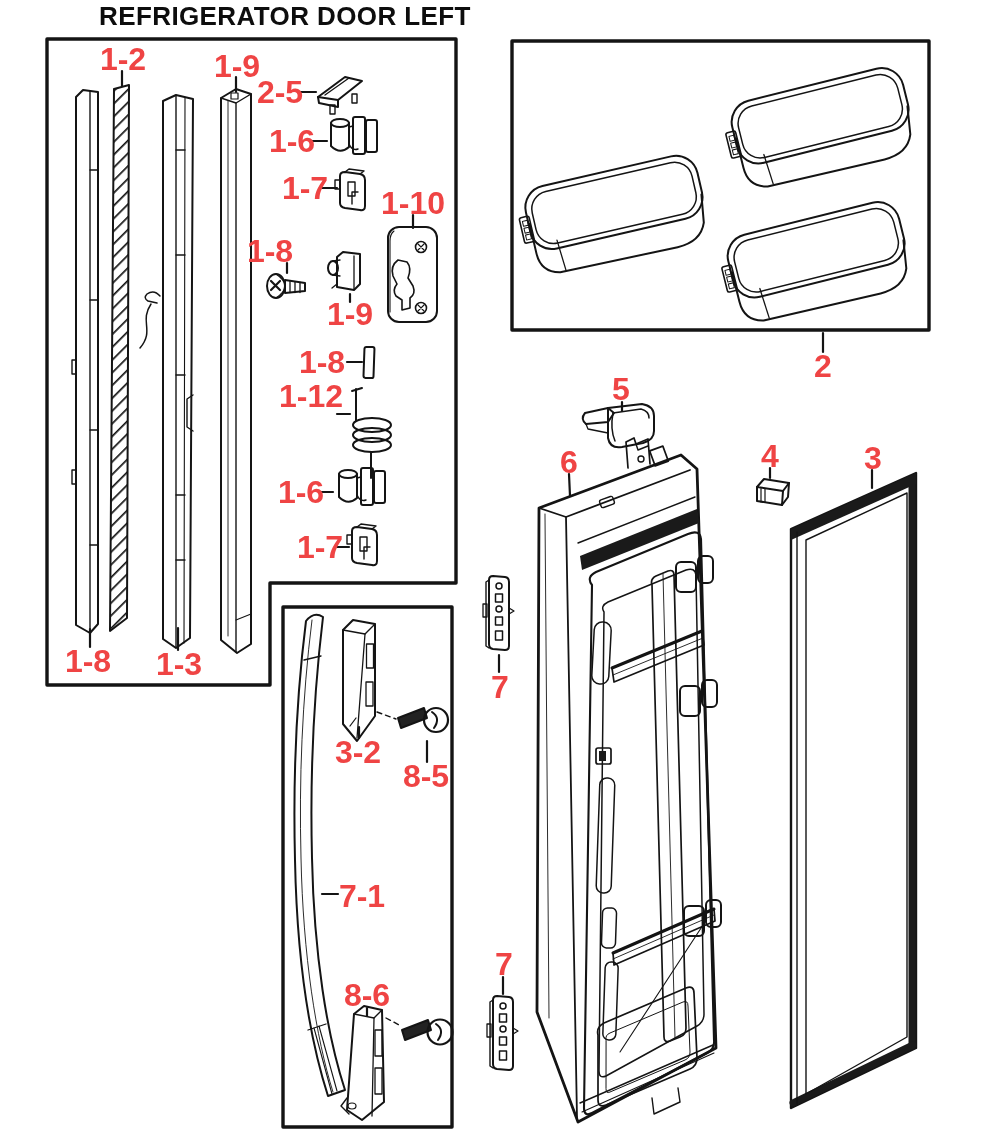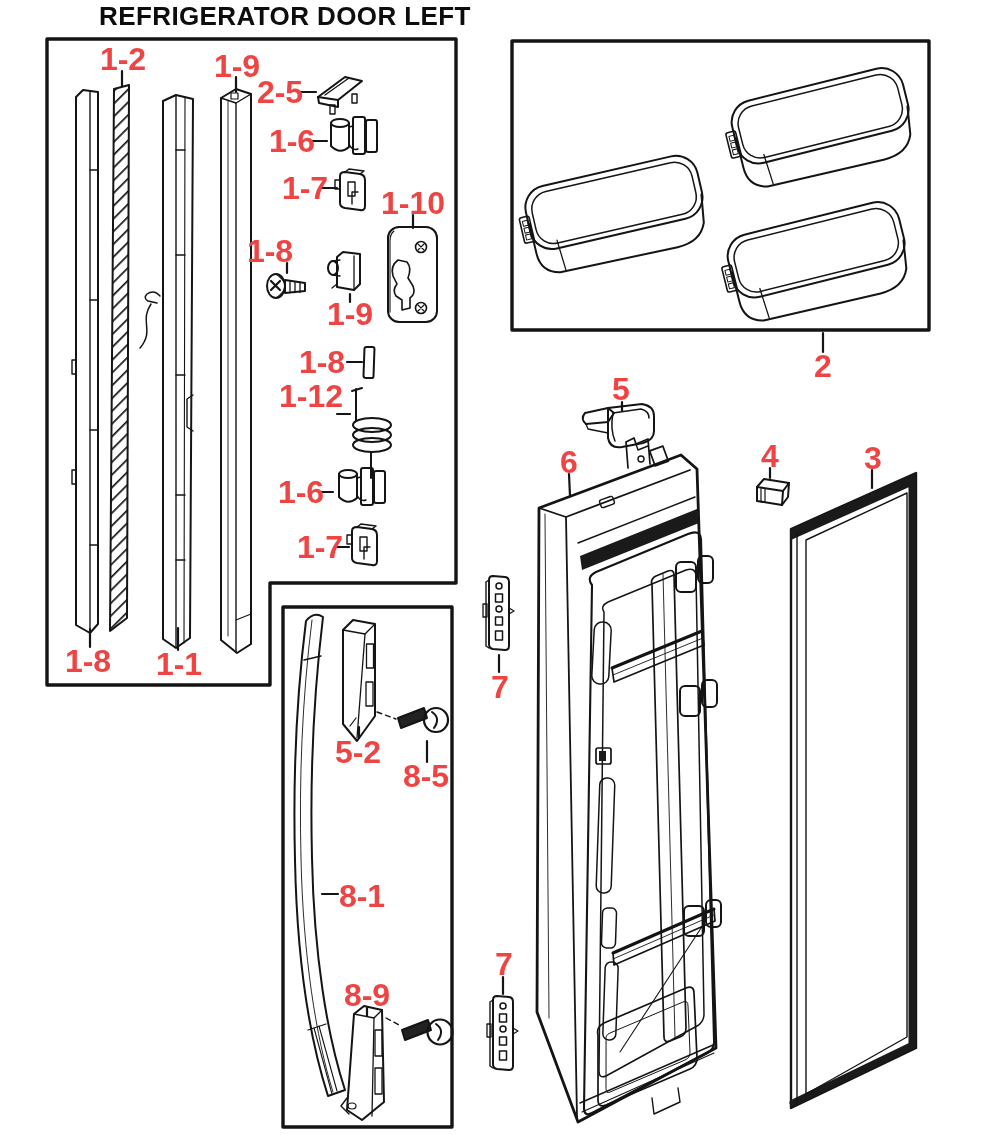--- a/index.html
+++ b/index.html
@@ -334,7 +334,7 @@
 <span class="lbl" style="left:301px;top:492px">1-6</span>
 <span class="lbl" style="left:320px;top:547px">1-7</span>
 <span class="lbl" style="left:88px;top:661px">1-8</span>
-<span class="lbl" style="left:179px;top:664px">1-1</span>
+<span class="lbl" style="left:179px;top:664px">1-3</span>
 <span class="lbl" style="left:823px;top:366px">2</span>
 <span class="lbl" style="left:621px;top:389px">5</span>
 <span class="lbl" style="left:569px;top:462px">6</span>

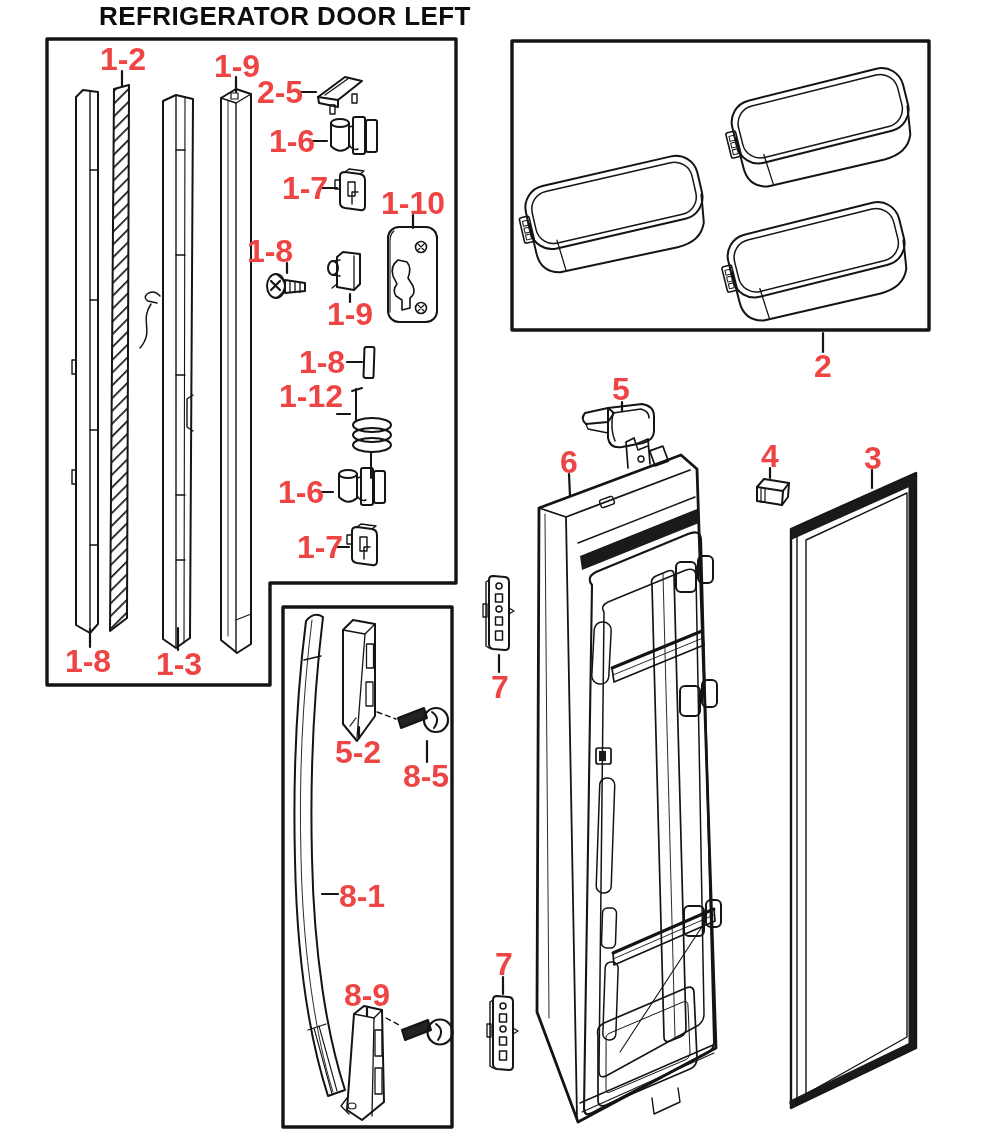--- a/index.html
+++ b/index.html
@@ -342,7 +342,7 @@
 <span class="lbl" style="left:873px;top:458px">3</span>
 <span class="lbl" style="left:500px;top:687px">7</span>
 <span class="lbl" style="left:504px;top:964px">7</span>
-<span class="lbl" style="left:358px;top:752px">5-2</span>
+<span class="lbl" style="left:358px;top:752px">3-2</span>
 <span class="lbl" style="left:426px;top:776px">8-5</span>
 <span class="lbl" style="left:362px;top:896px">8-1</span>
 <span class="lbl" style="left:367px;top:995px">8-9</span>

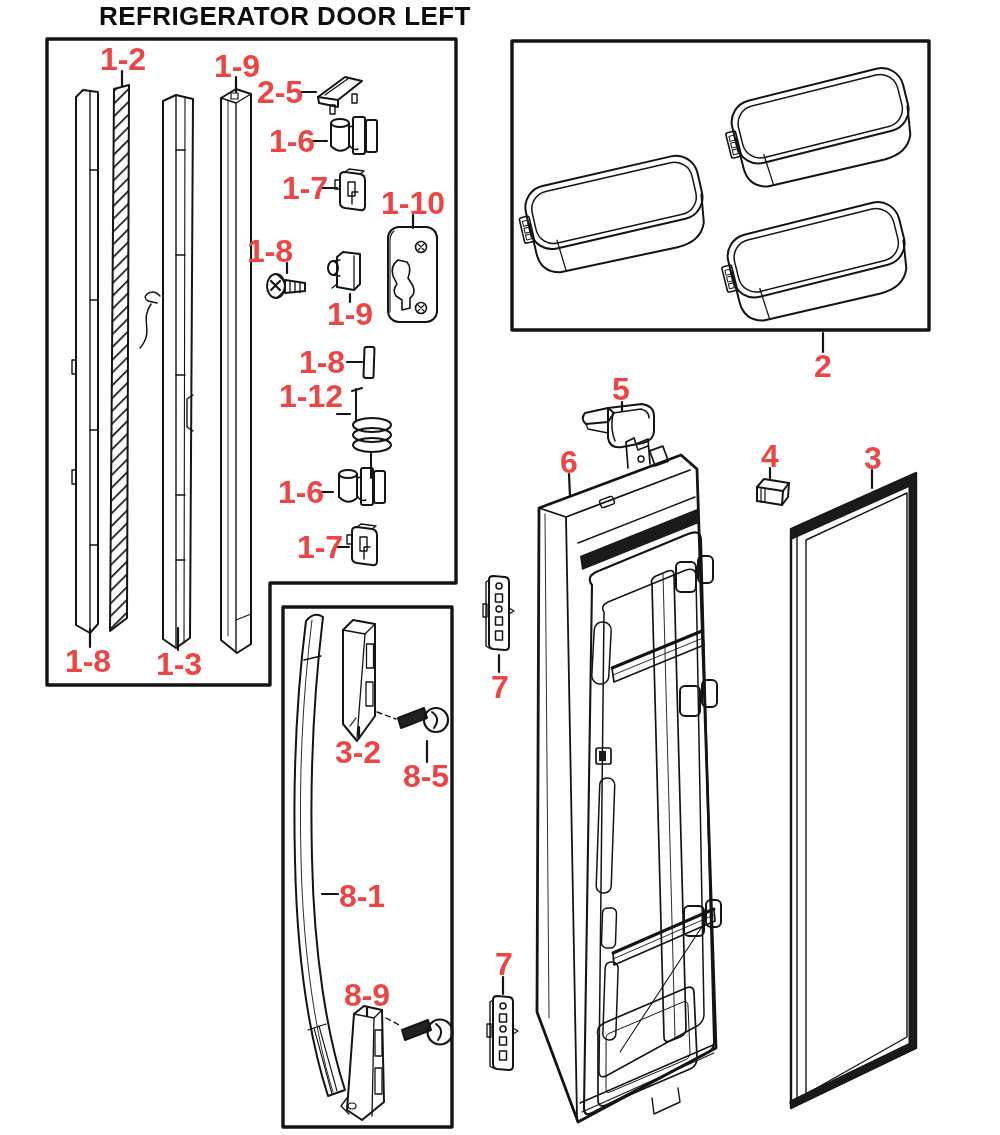--- a/index.html
+++ b/index.html
@@ -344,7 +344,7 @@
 <span class="lbl" style="left:504px;top:964px">7</span>
 <span class="lbl" style="left:358px;top:752px">3-2</span>
 <span class="lbl" style="left:426px;top:776px">8-5</span>
-<span class="lbl" style="left:362px;top:896px">8-1</span>
+<span class="lbl" style="left:362px;top:896px">7-1</span>
 <span class="lbl" style="left:367px;top:995px">8-9</span>
 
 </div>

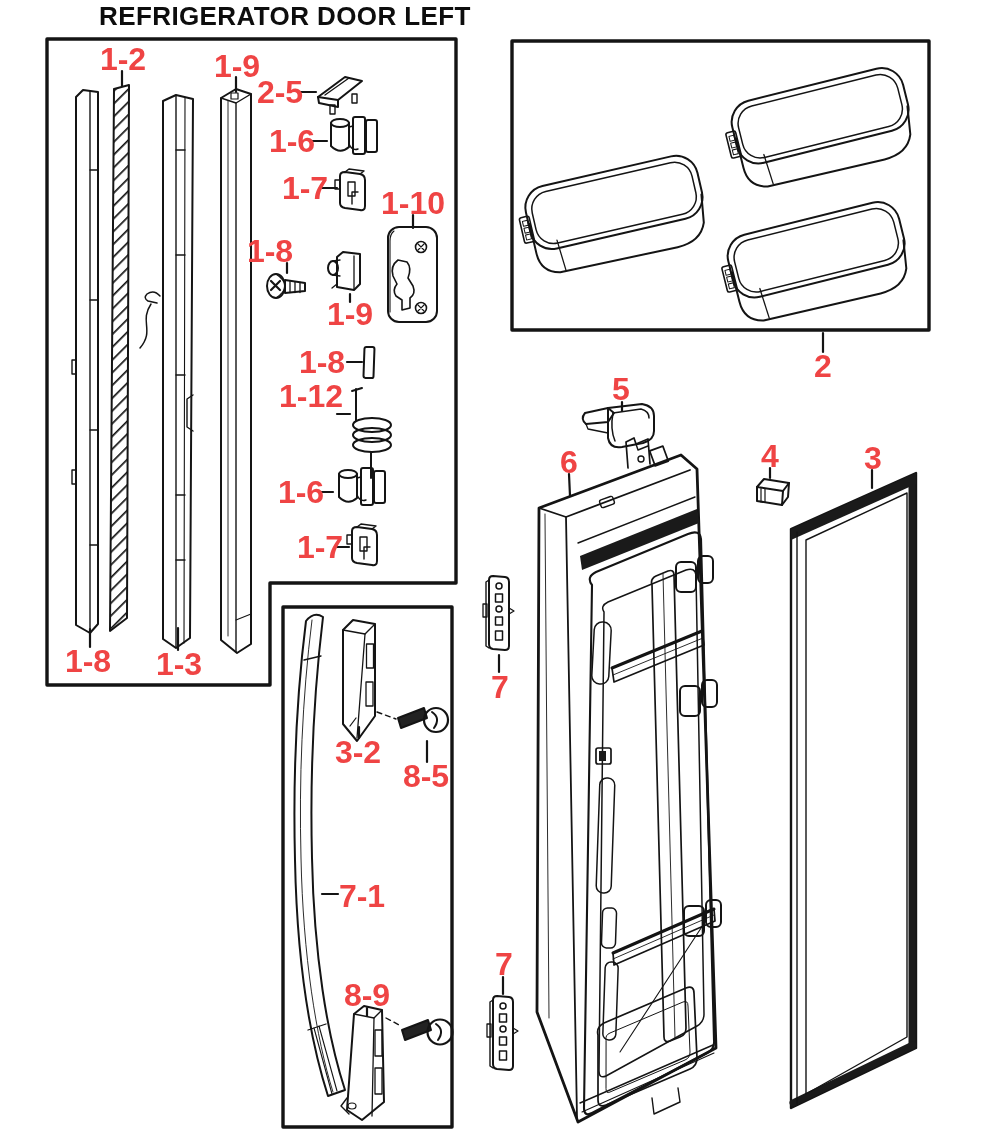--- a/index.html
+++ b/index.html
@@ -345,7 +345,7 @@
 <span class="lbl" style="left:358px;top:752px">3-2</span>
 <span class="lbl" style="left:426px;top:776px">8-5</span>
 <span class="lbl" style="left:362px;top:896px">7-1</span>
-<span class="lbl" style="left:367px;top:995px">8-9</span>
+<span class="lbl" style="left:367px;top:995px">8-6</span>
 
 </div>
 

